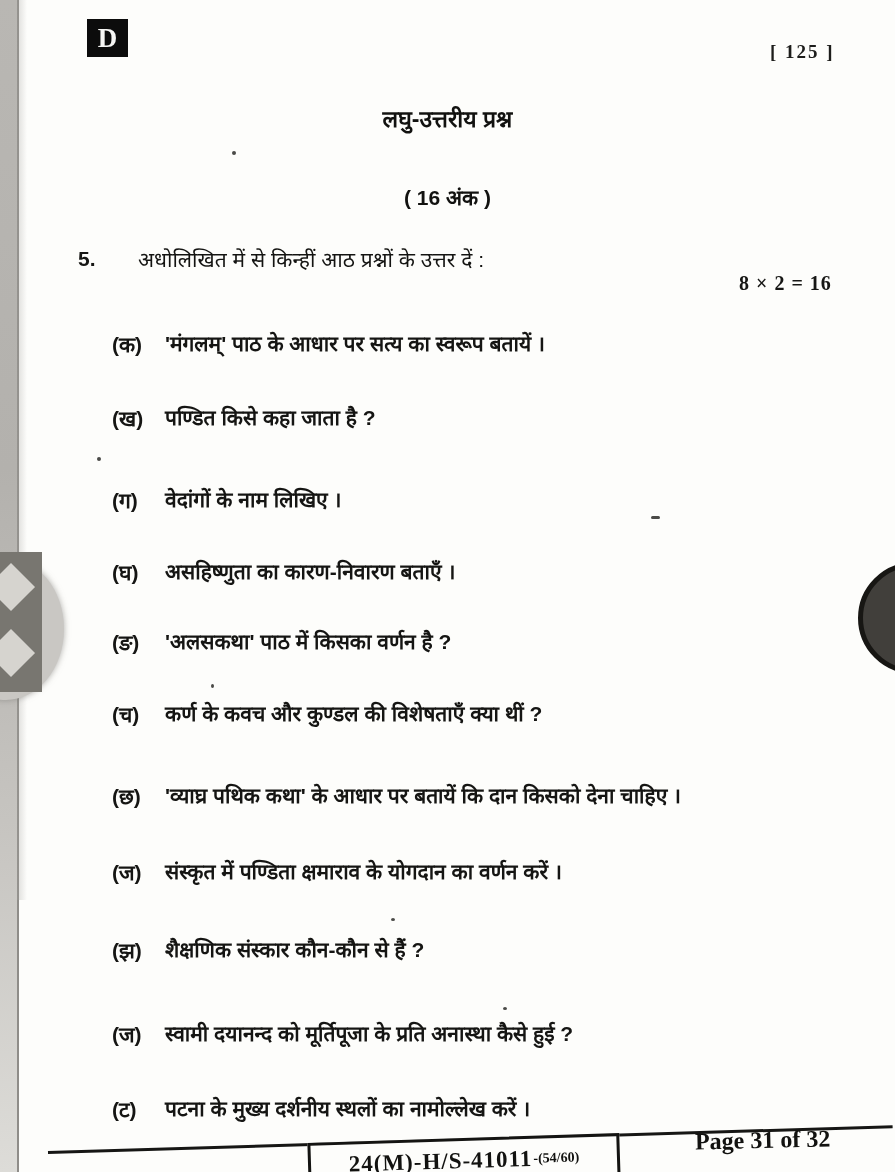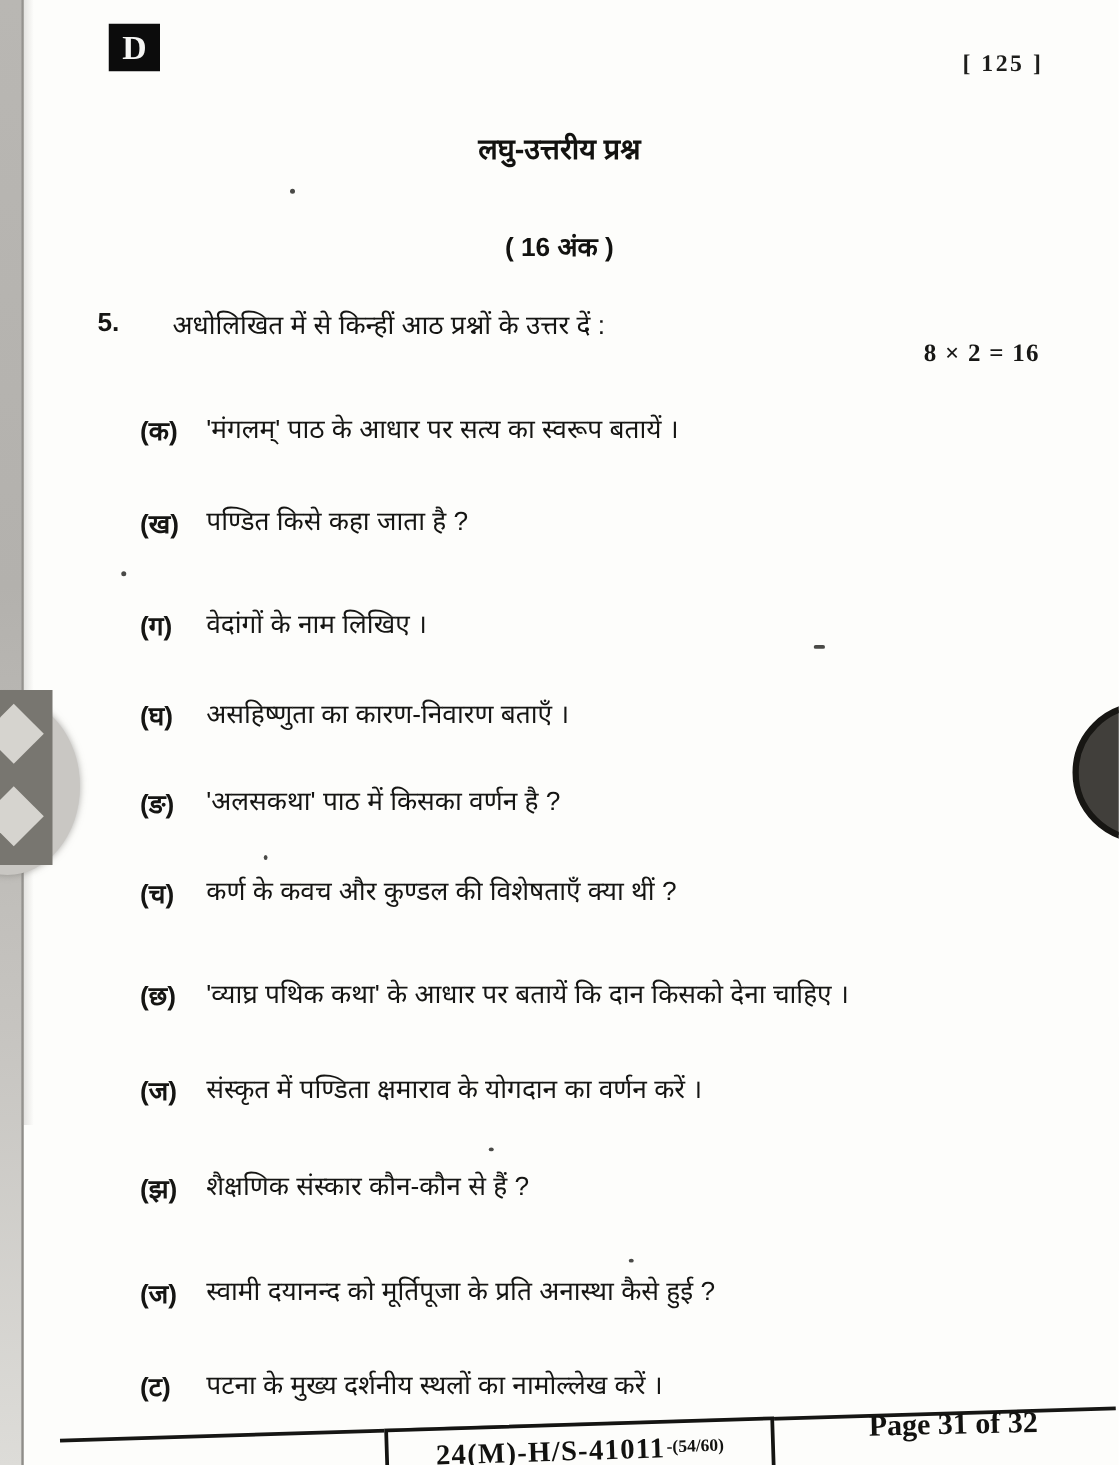--- a/index.html
+++ b/index.html
@@ -84,7 +84,7 @@
   }
   .q-text{
     position:absolute;left:165px;top:0;width:680px;
-    font-size:21px;font-weight:400;color:#151513;line-height:1.35;
+    font-size:21px;font-weight:700;color:#151513;line-height:1.35;
   }
   
   .footer-rule{

